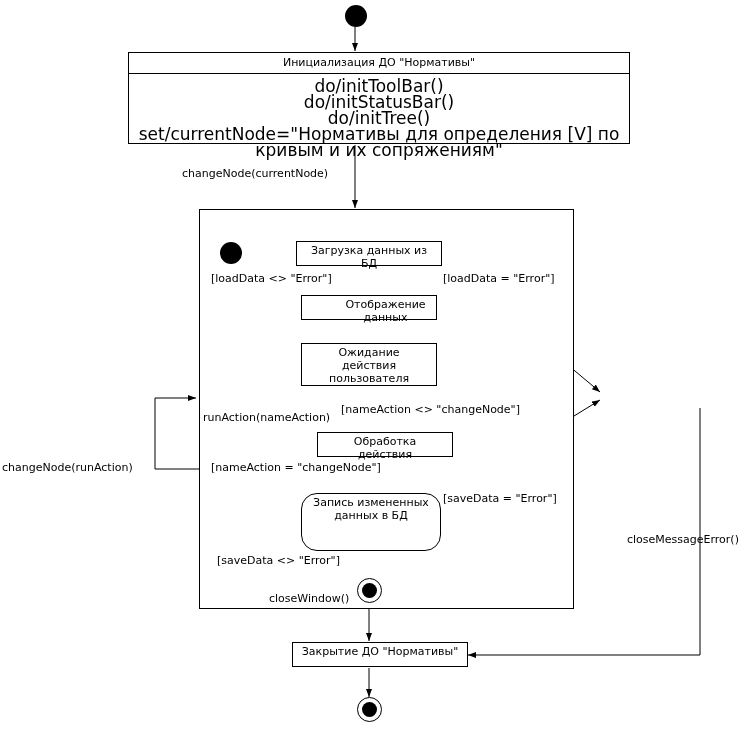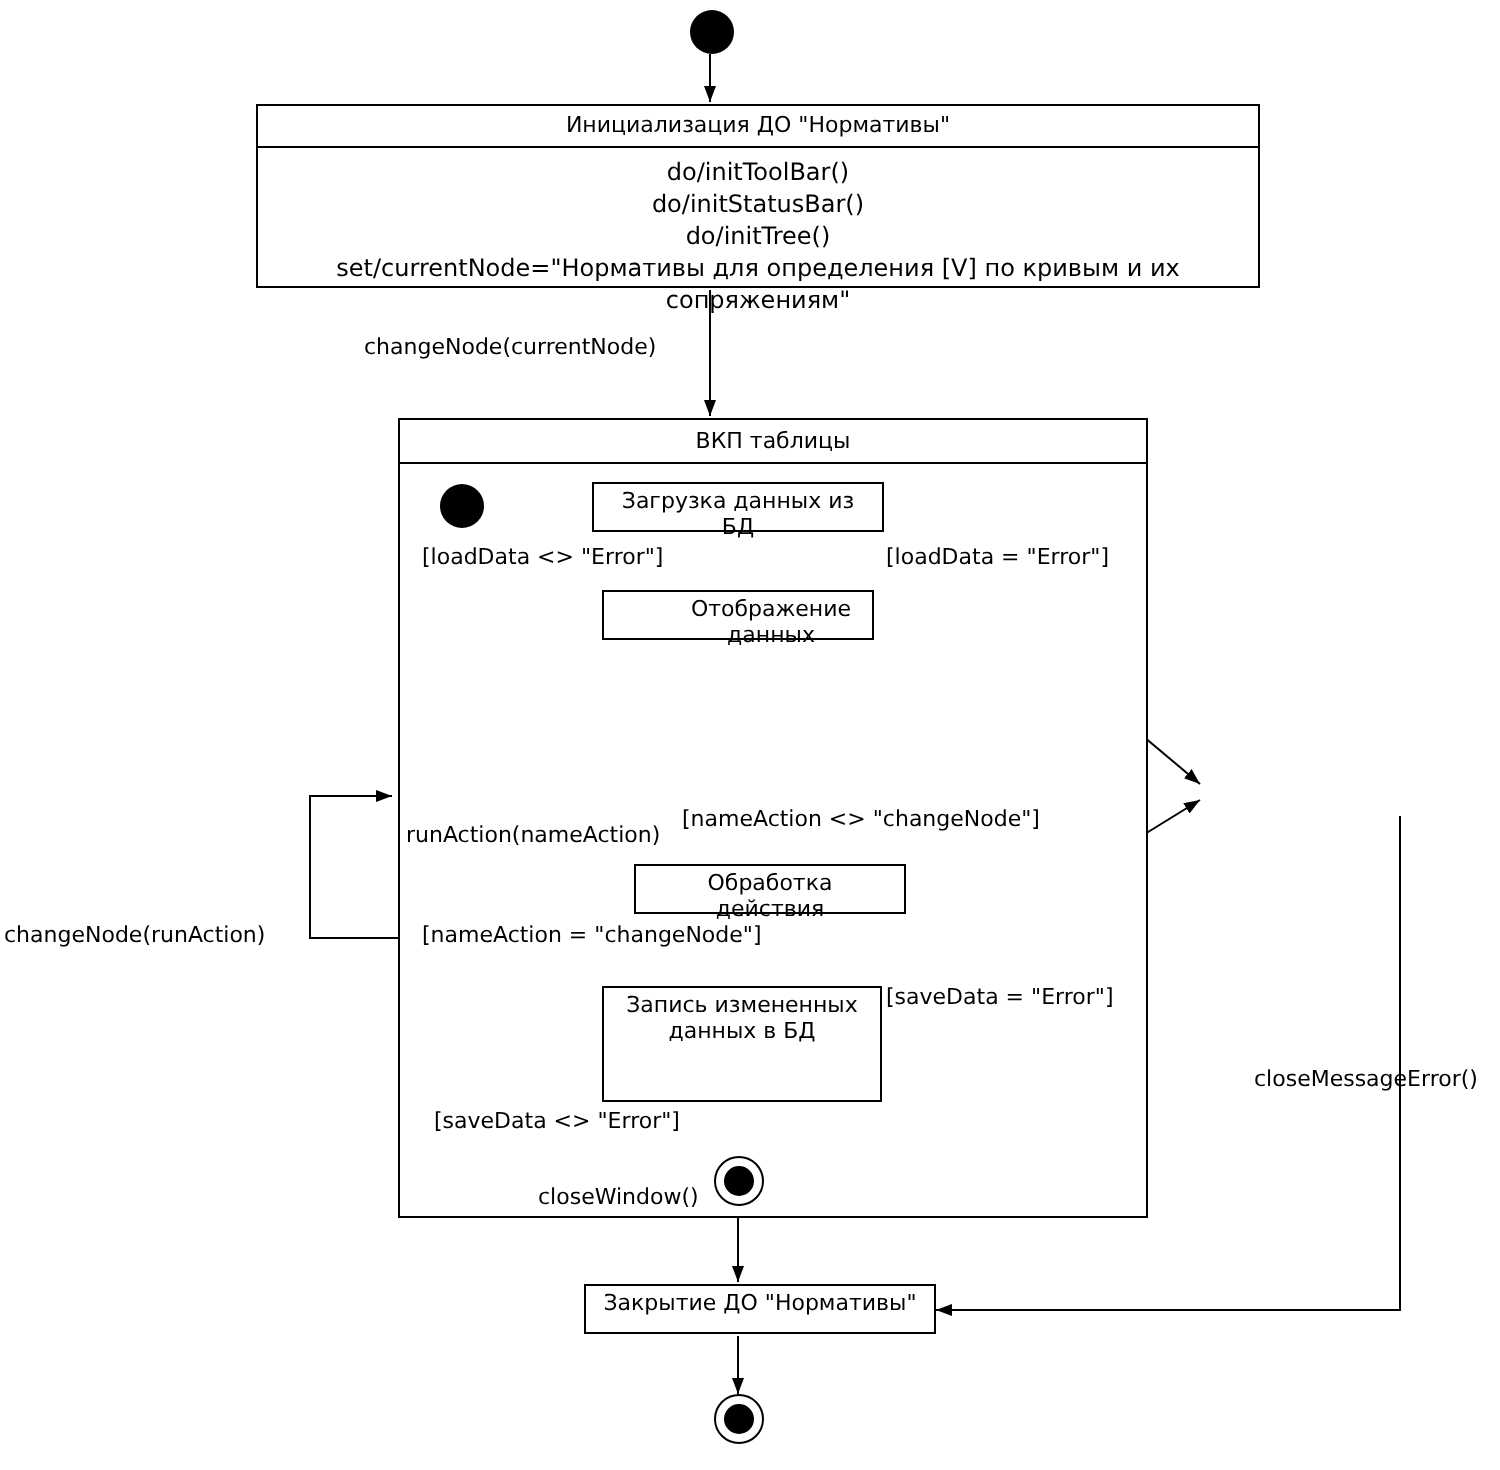--- a/index.html
+++ b/index.html
@@ -66,7 +66,7 @@
     text-align: center;
   }
   .init-actions {
-    font-size: 12px;
+    font-size: 17px;
     line-height: 16px;
     padding: 4px 6px 6px 6px;
     text-align: center;

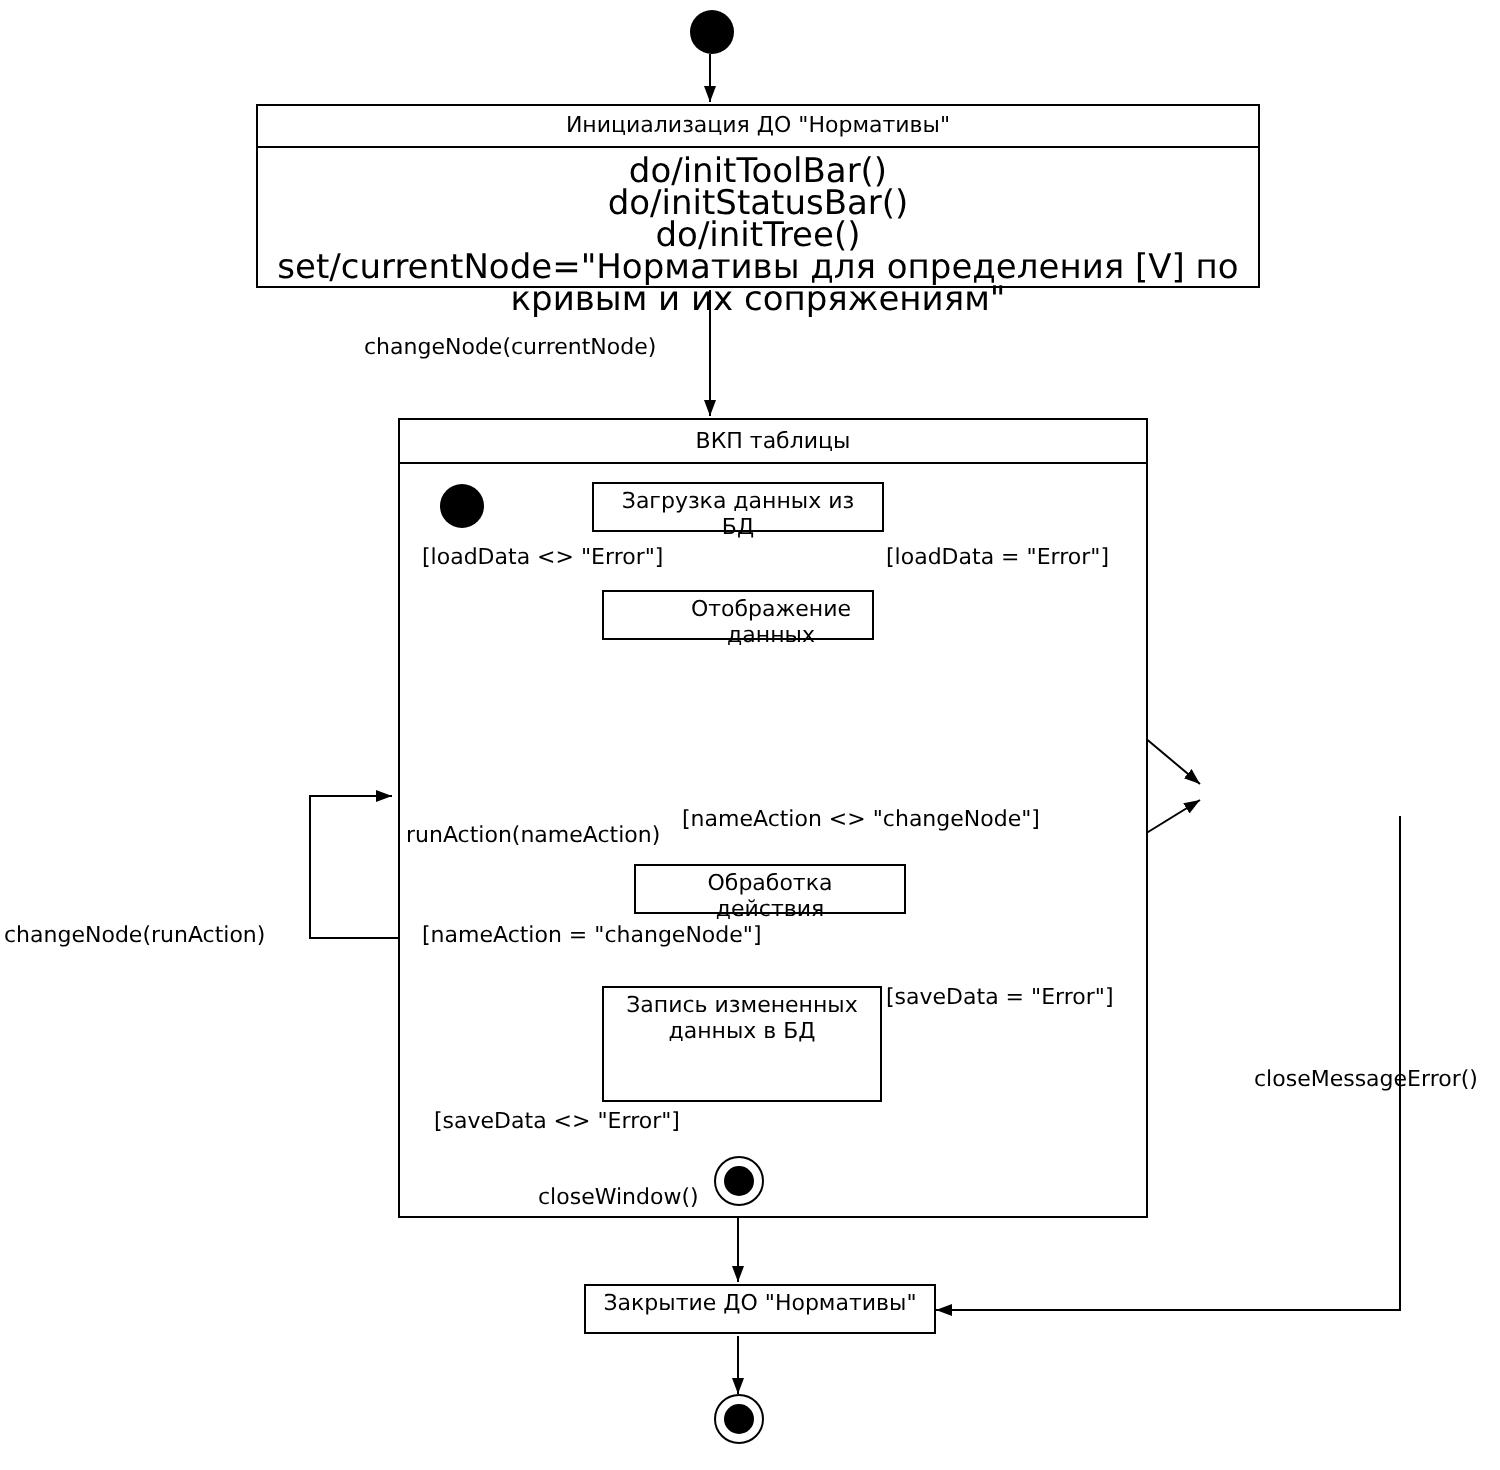--- a/index.html
+++ b/index.html
@@ -156,7 +156,6 @@
   <div class="edge-label" style="left:182px; top:167px;">changeNode(currentNode)</div>
 
   <div class="node composite" style="left:199px; top:209px; width:375px; height:400px;">
-    <div class="composite-title">ВКП таблицы</div>
     <div class="composite-body"></div>
   </div>
 

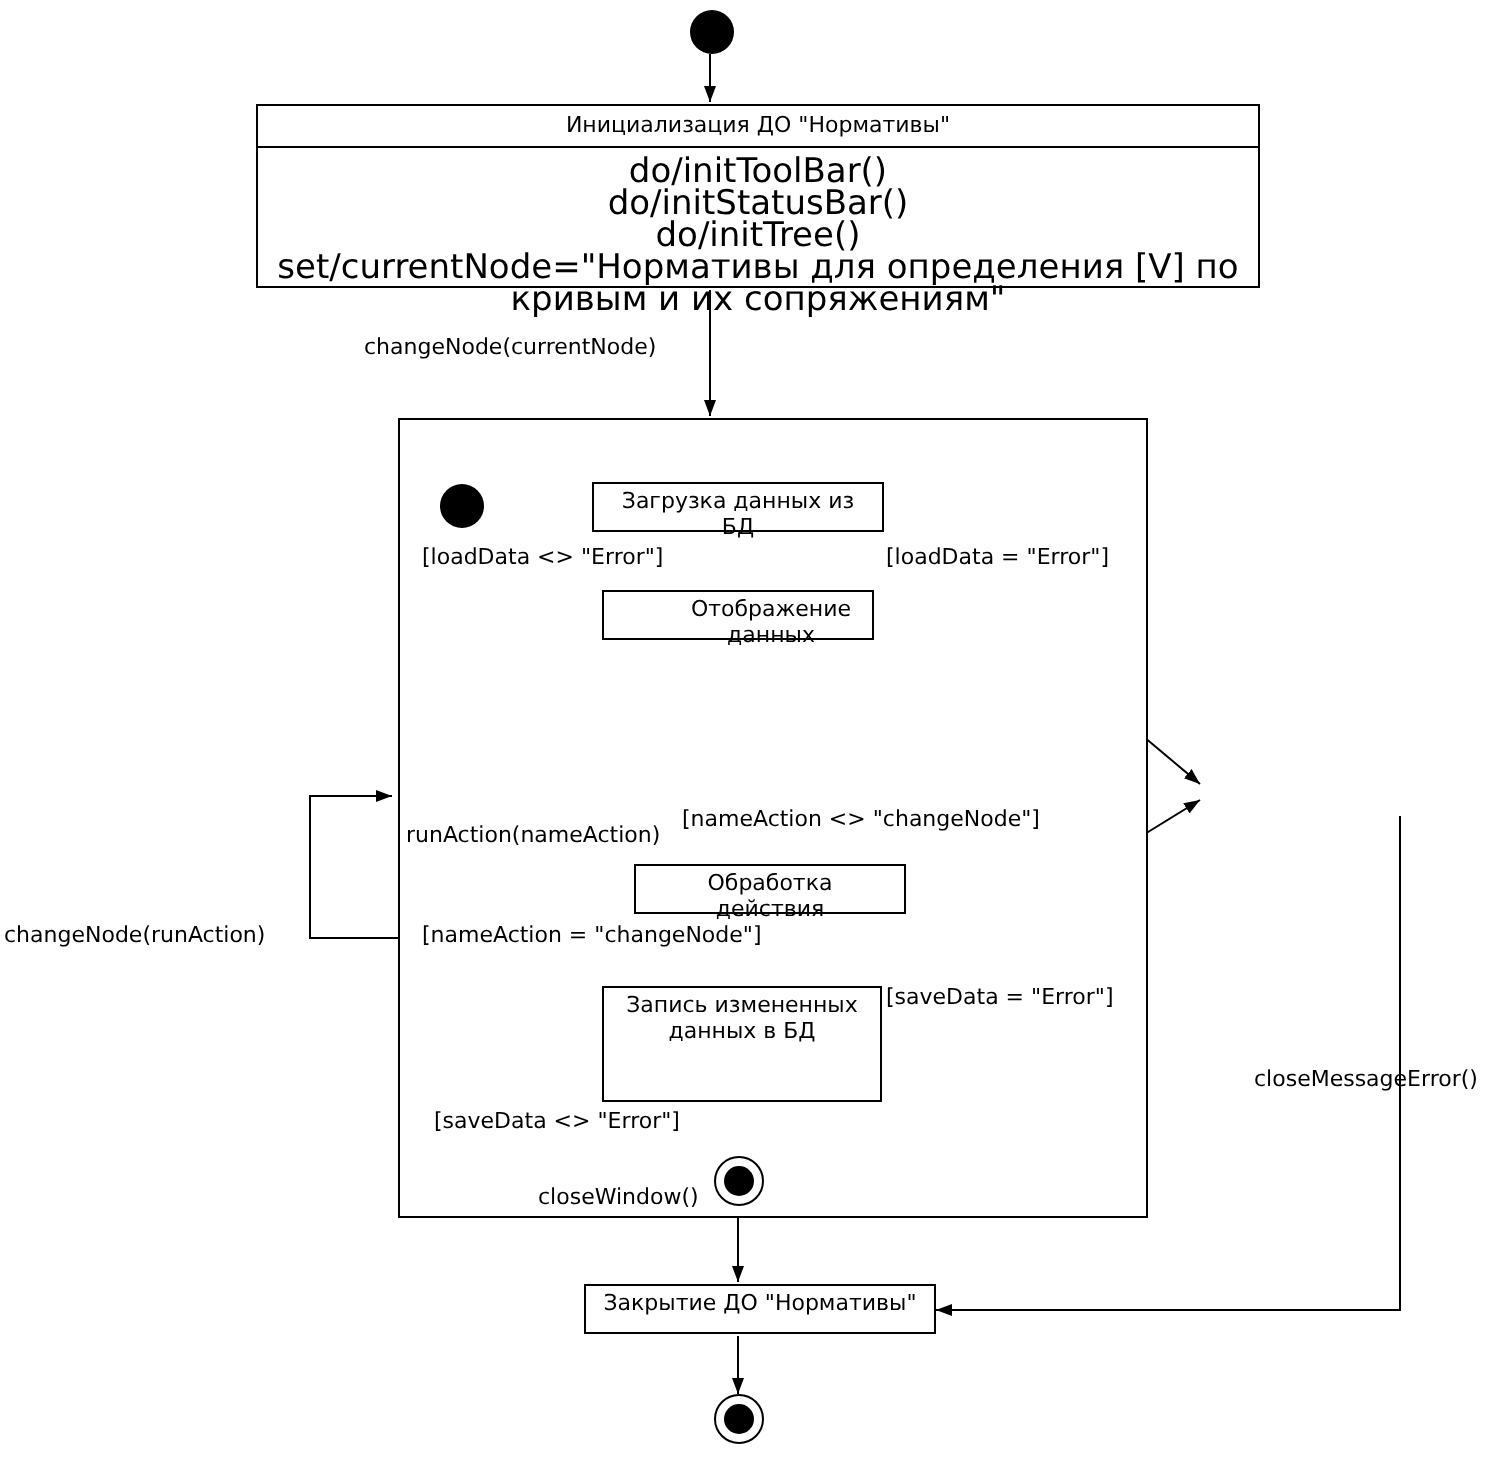--- a/index.html
+++ b/index.html
@@ -169,6 +169,10 @@
     <span>Отображение данных</span>
   </div>
 
+  <div class="node state-simple" style="left:301px; top:343px; width:136px; height:43px;">
+    <span>Ожидание действия
+пользователя</span>
+  </div>
 
   <div class="node state-simple" style="left:317px; top:432px; width:136px; height:25px;">
     <span>Обработка действия</span>

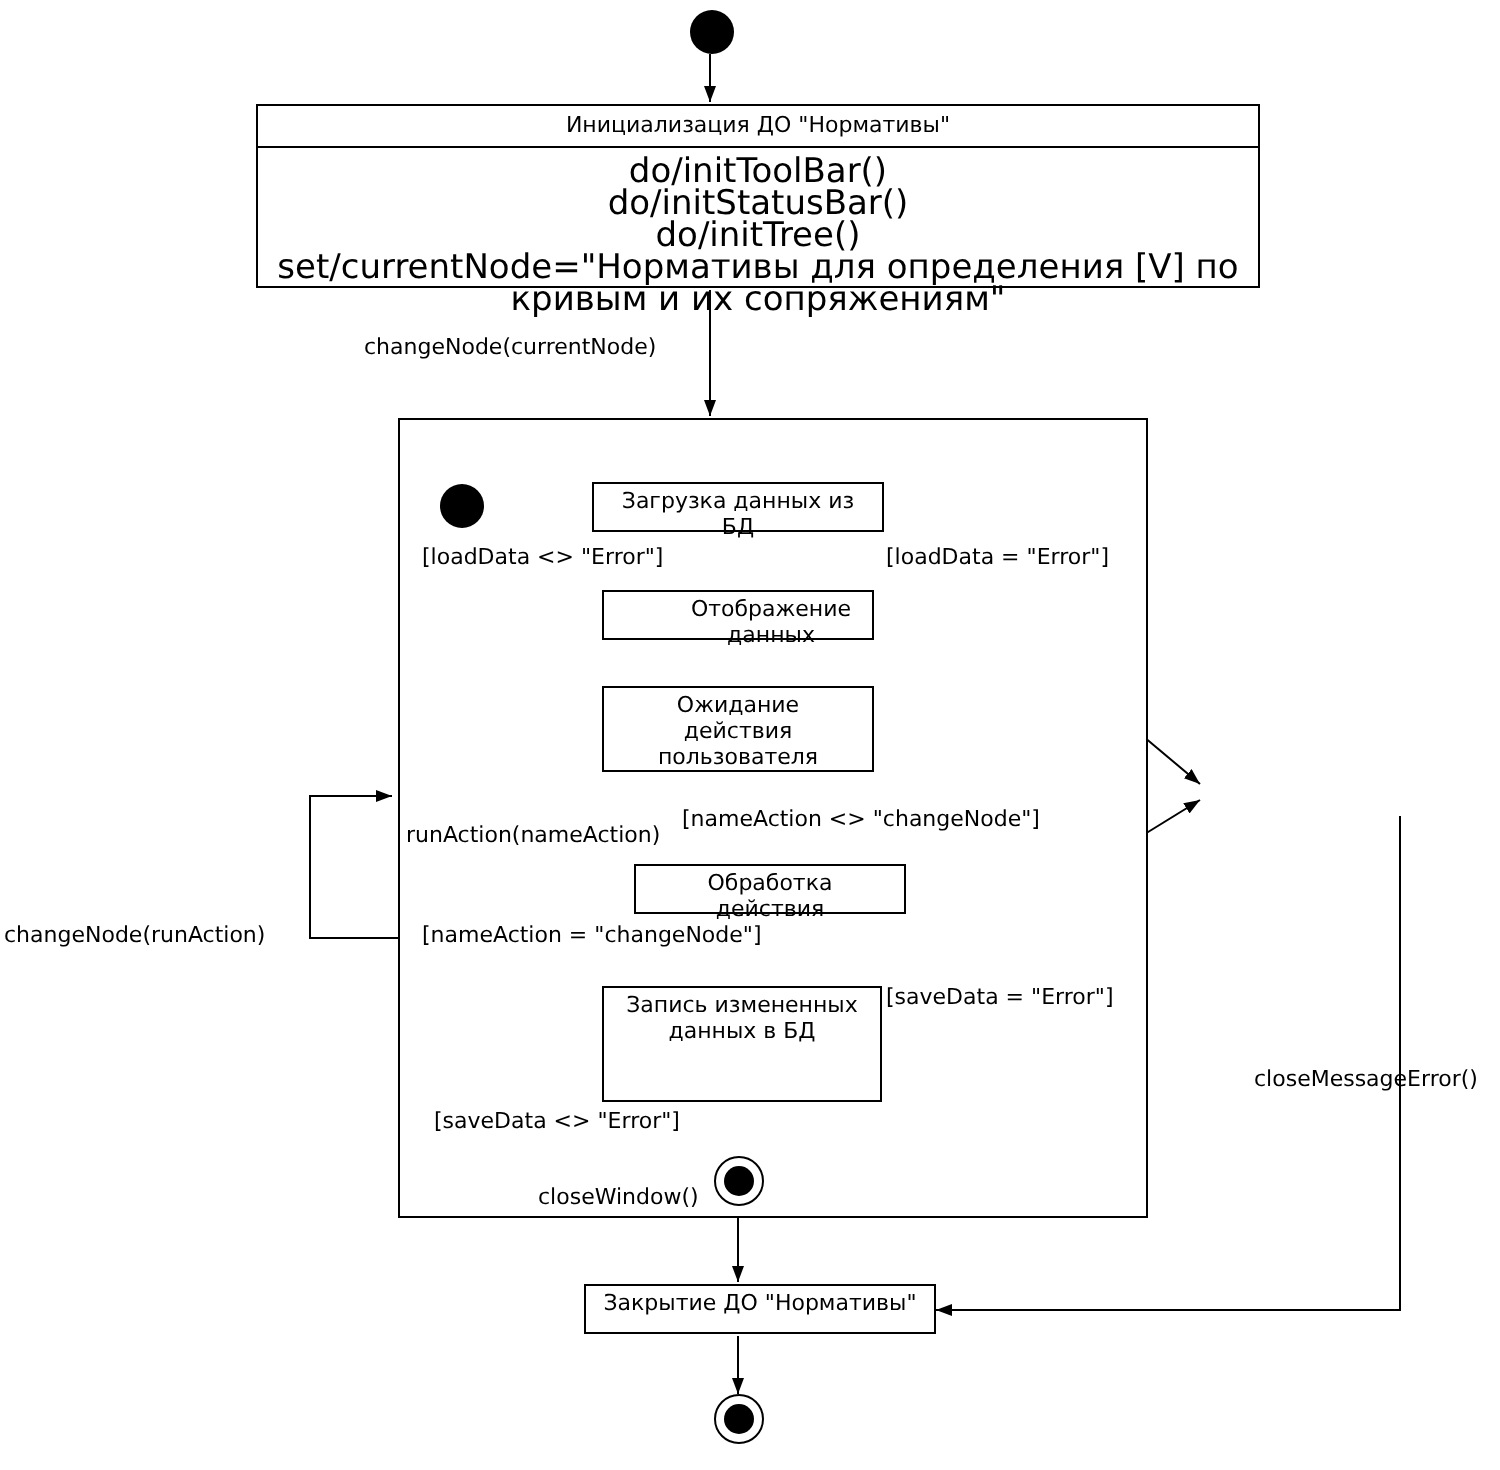--- a/index.html
+++ b/index.html
@@ -178,7 +178,7 @@
     <span>Обработка действия</span>
   </div>
 
-  <div class="node state-simple" style="left:301px; top:493px; width:140px; height:58px;">
+  <div class="node state-simple" style="left:301px; top:493px; width:140px; height:58px;border-radius:16px;">
     <span>Запись измененных
 данных в БД</span>
   </div>

